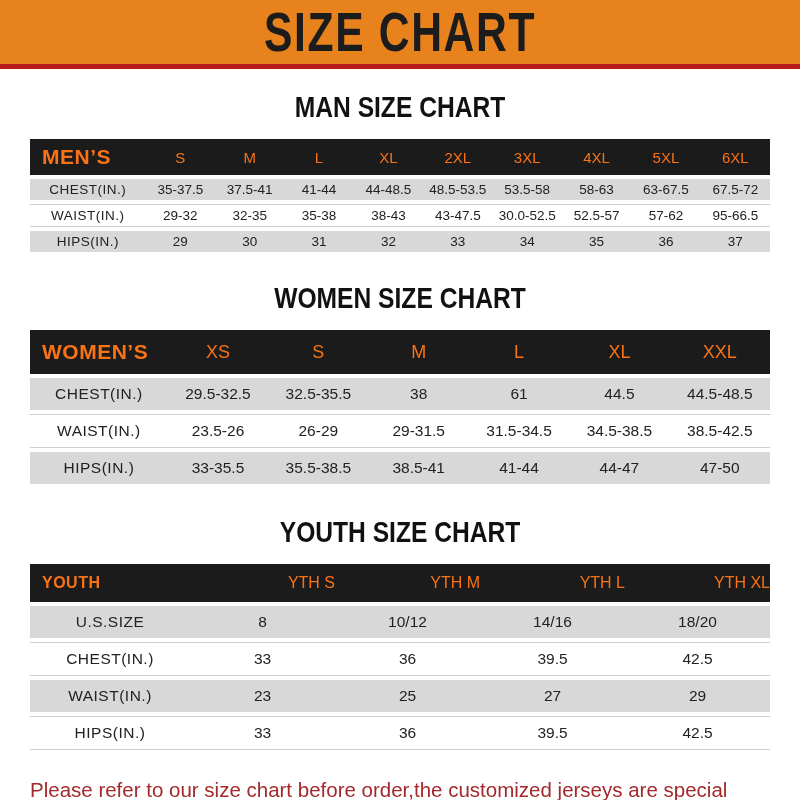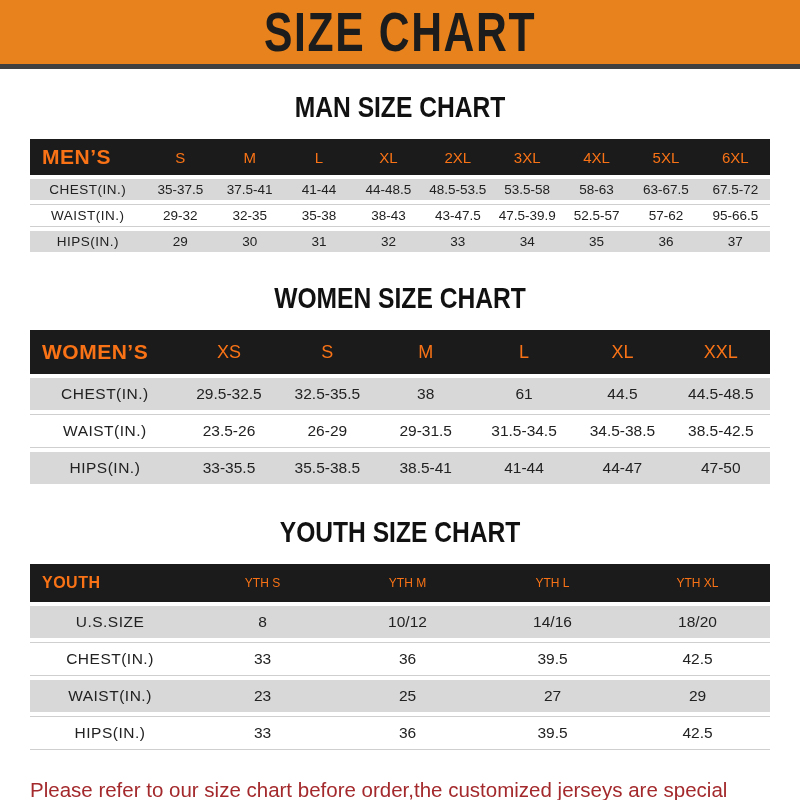--- a/index.html
+++ b/index.html
@@ -20,7 +20,7 @@
     width: 100%;
     height: 64px;
     background: #E8821C;
-    border-bottom: 5px solid #404040;
+    border-bottom: 5px solid #b91c1c;
     display: flex;
     align-items: center;
     justify-content: center;

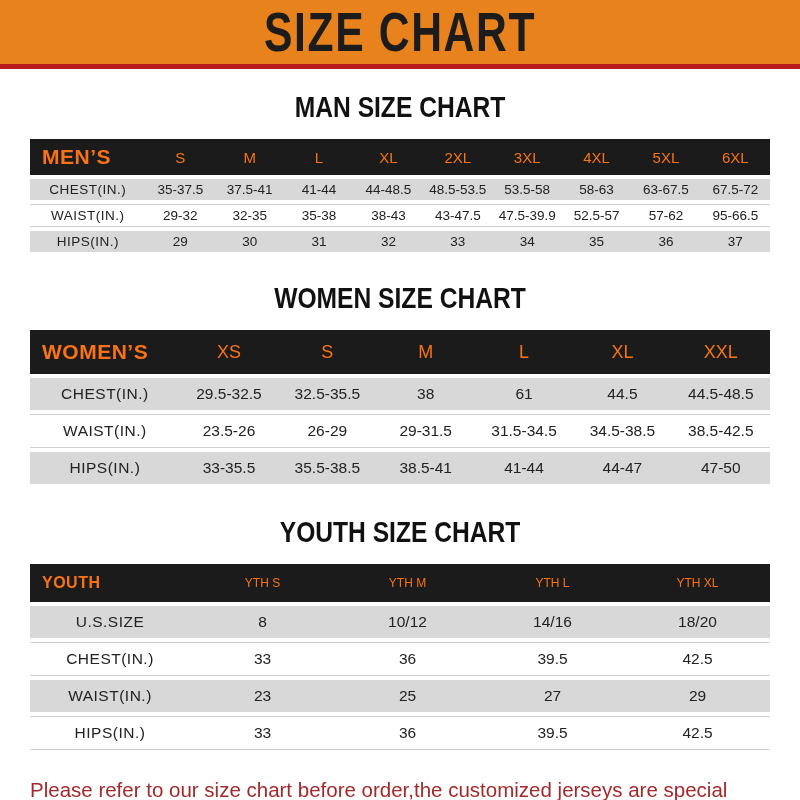--- a/index.html
+++ b/index.html
@@ -151,7 +151,7 @@
             <td>35-38</td>
             <td>38-43</td>
             <td>43-47.5</td>
-            <td>47.5-39.9</td>
+            <td>30.0-52.5</td>
             <td>52.5-57</td>
             <td>57-62</td>
             <td>95-66.5</td>

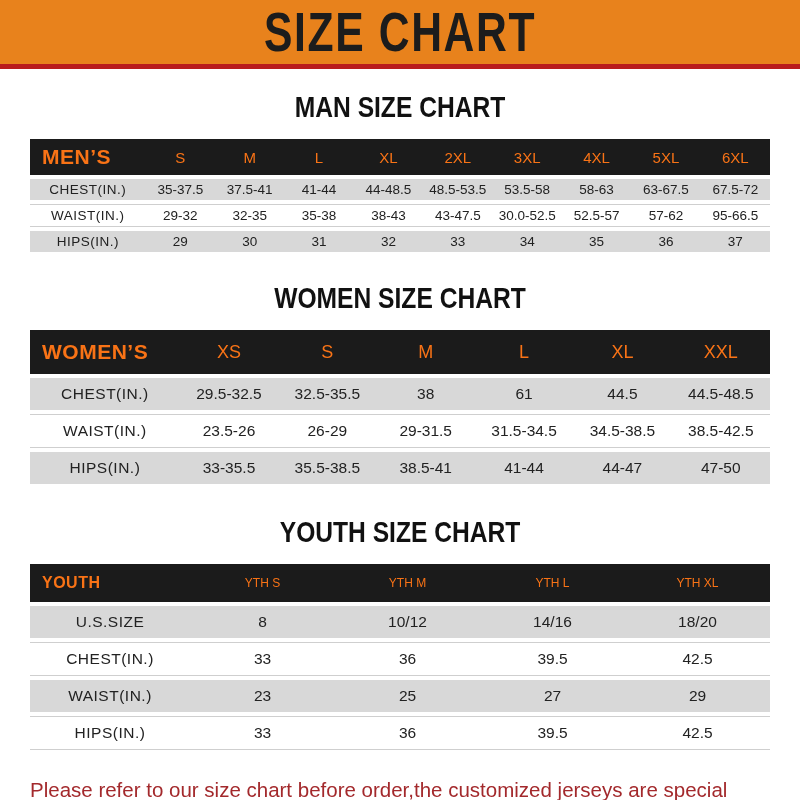--- a/index.html
+++ b/index.html
@@ -88,7 +88,7 @@
   .table-men tbody td { font-size: 13.5px; padding: 3px 0; }
   
   .table-women th:first-child, .table-women td:first-child { width: 17%; }
-  .table-women thead th { font-size: 18px; padding: 10px 12px; }
+  .table-women thead th { font-size: 18px; padding: 10px 0; }
   .table-women thead th.headlabel { font-size: 21px; }
   .table-women tbody td { font-size: 15.5px; padding: 7px 0; }
   

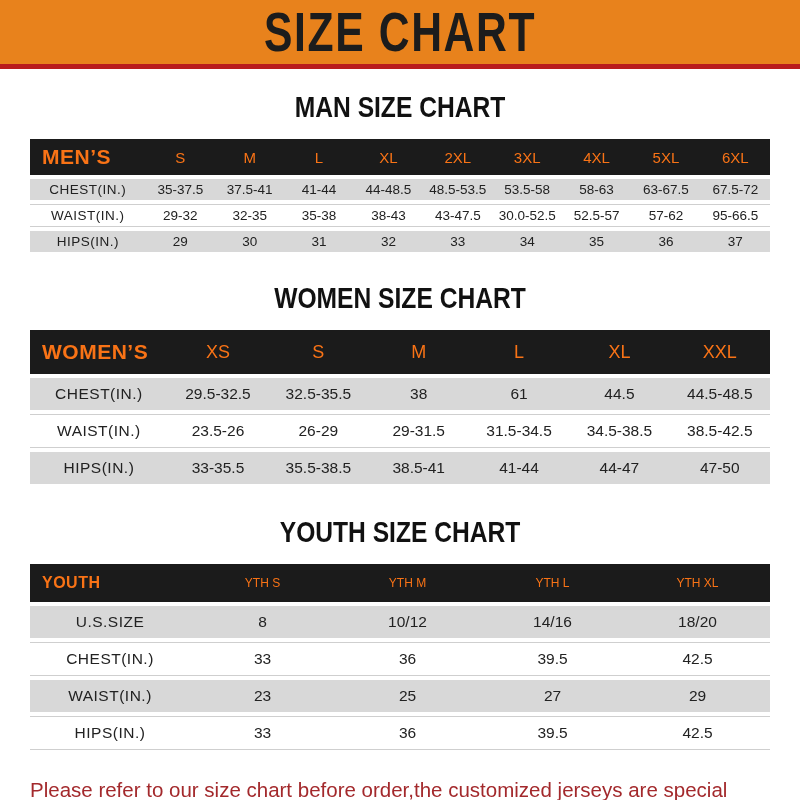--- a/index.html
+++ b/index.html
@@ -93,7 +93,7 @@
   .table-women tbody td { font-size: 15.5px; padding: 7px 0; }
   
   .table-youth th:first-child, .table-youth td:first-child { width: 20%; }
-  .table-youth thead th { font-size: 12px; padding: 10px 0; }
+  .table-youth thead th { font-size: 16px; padding: 10px 0; text-align: right; }
   .table-youth thead th.headlabel { font-size: 16px; }
   .table-youth tbody td { font-size: 15.5px; padding: 7px 0; }
   

